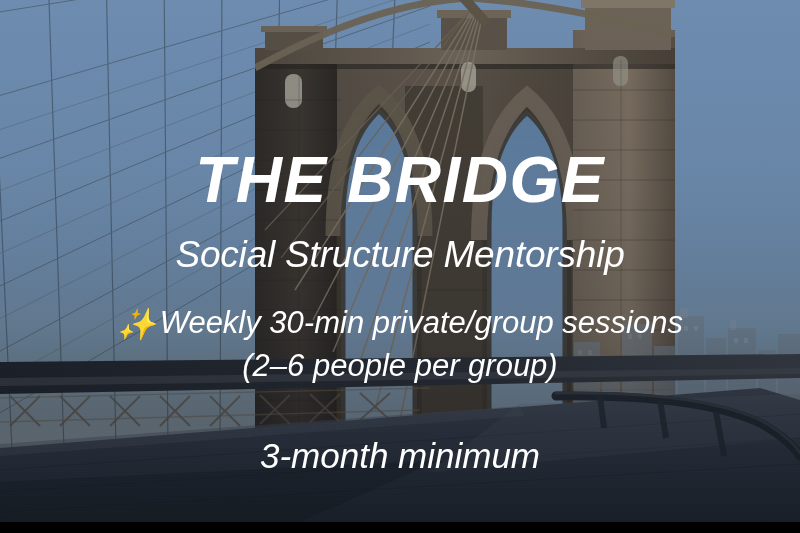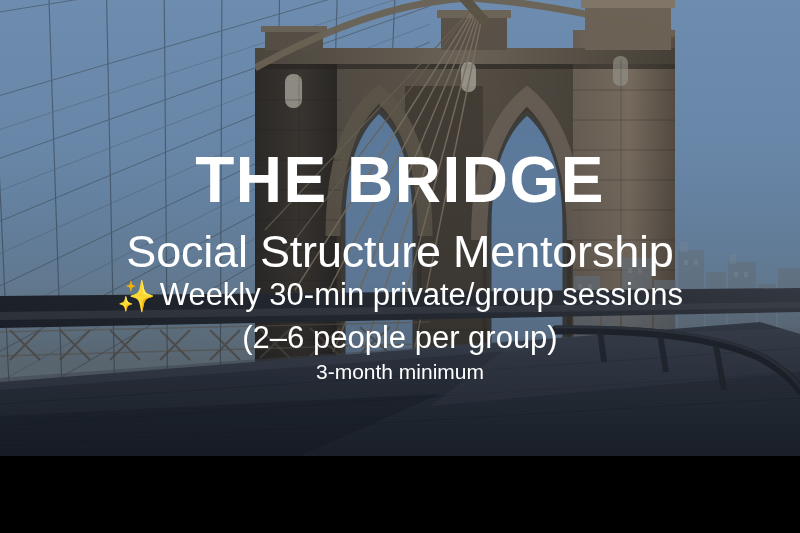--- a/index.html
+++ b/index.html
@@ -15,9 +15,10 @@
   
   .promo-card {
     position:relative;
-    width:800px; height:456px;
+    width:800px; height:522px;
     overflow:hidden;
     user-select:none;
+    font-style:italic;
   }
 
   

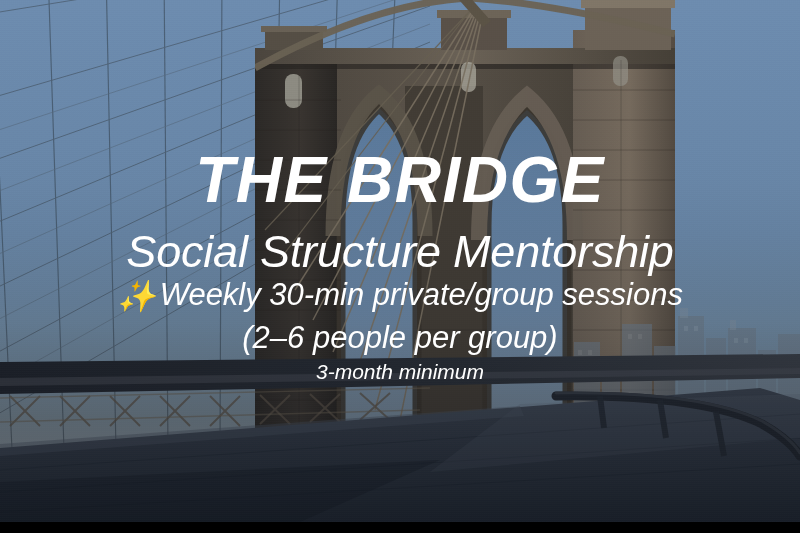--- a/index.html
+++ b/index.html
@@ -117,8 +117,8 @@
   }
 
   .subhead {
-    margin-top:16px;
-    font-size:45px;
+    margin-top:24px;
+    font-size:37px;
     font-weight:400;
     letter-spacing:-0.2px;
     line-height:1.05;

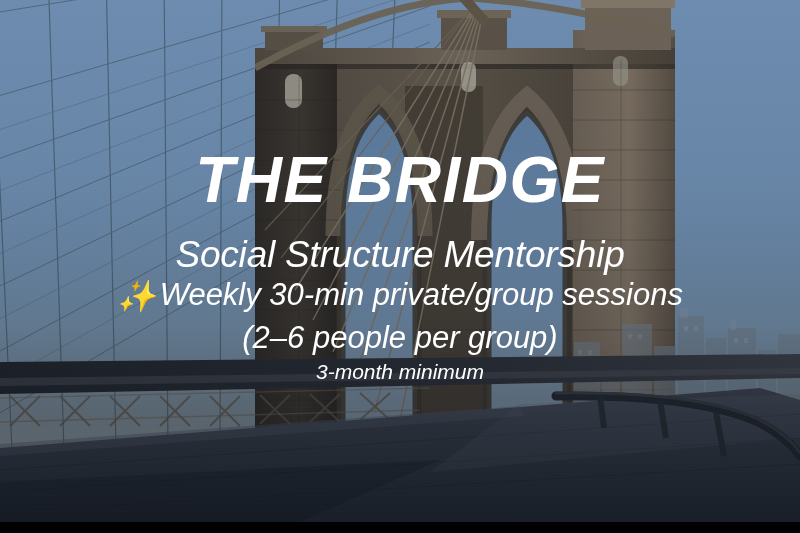--- a/index.html
+++ b/index.html
@@ -126,6 +126,7 @@
   }
 
   .detail {
+    margin-top:28px;
     font-size:31px;
     font-weight:400;
     line-height:1.32;

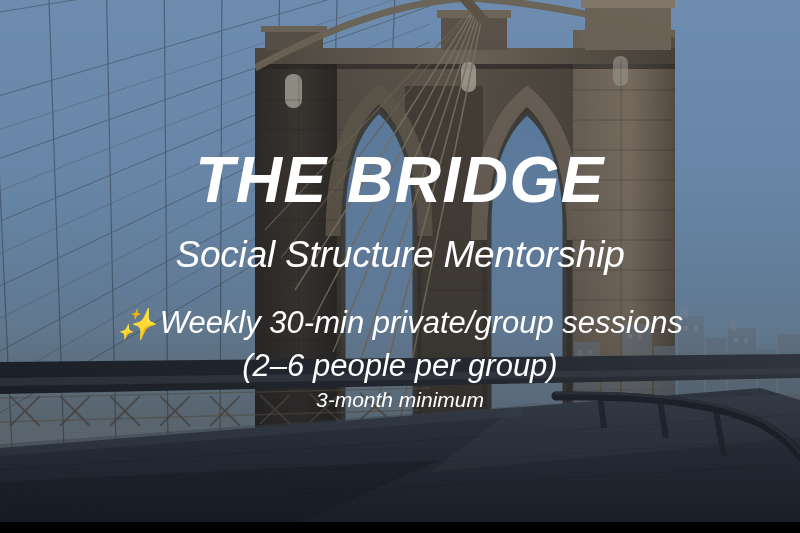--- a/index.html
+++ b/index.html
@@ -141,7 +141,8 @@
   }
 
   .footnote {
-    font-size:21px;
+    margin-top:48px;
+    font-size:35px;
     font-weight:400;
     line-height:1.2;
     white-space:nowrap;

